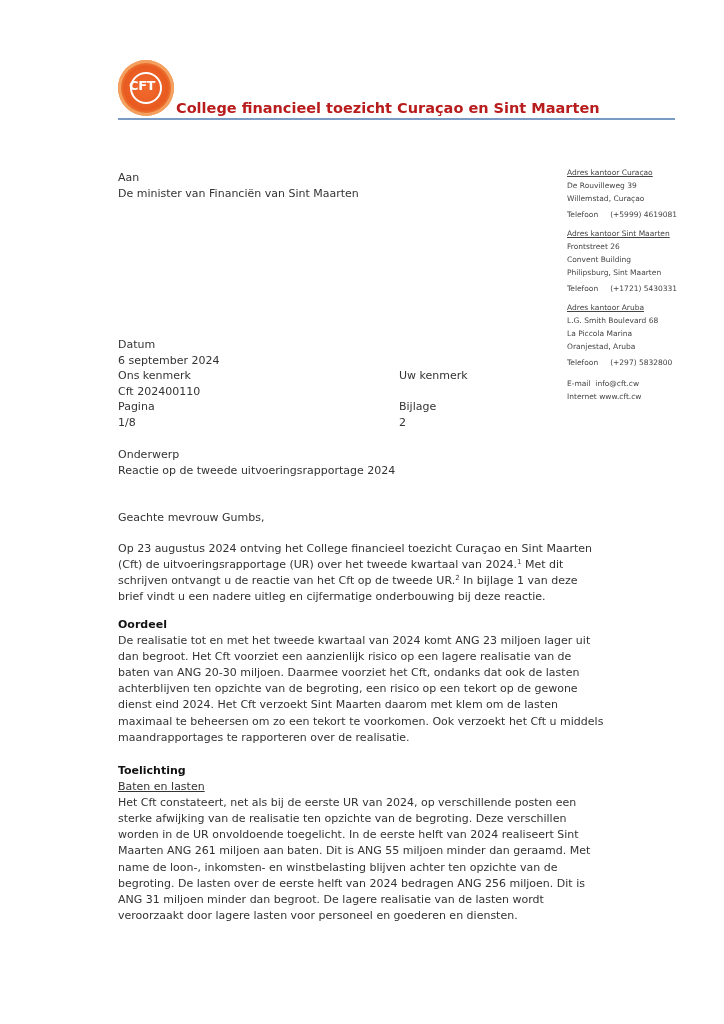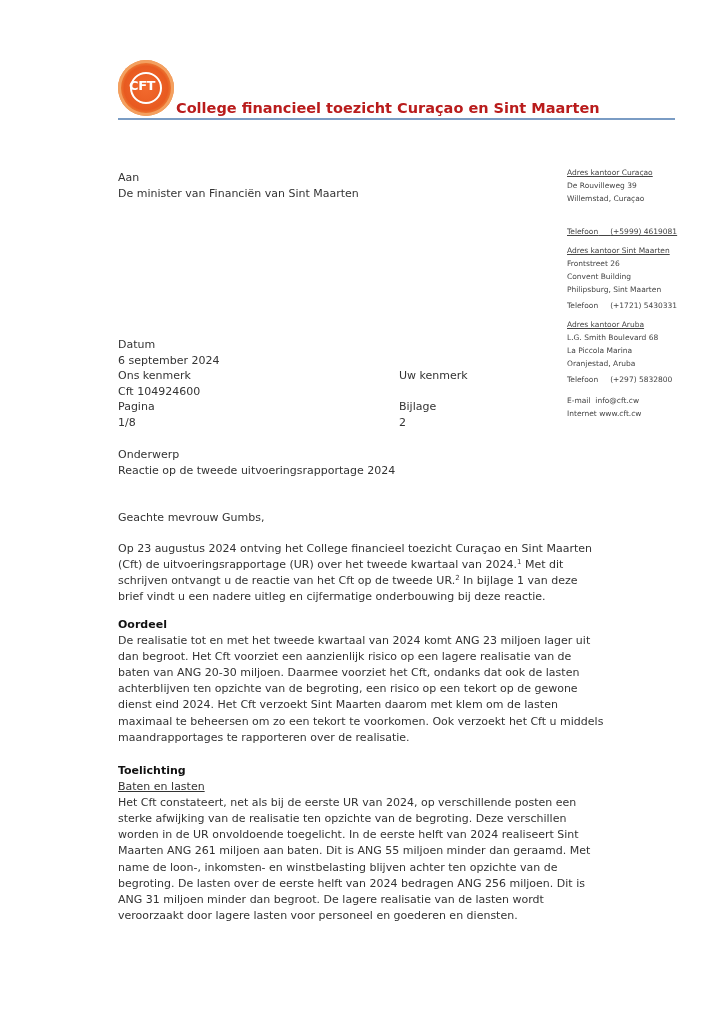--- a/index.html
+++ b/index.html
@@ -43,7 +43,7 @@
   <div class="u">Adres kantoor Curaçao</div>
   <div>De Rouvilleweg 39</div>
   <div>Willemstad, Curaçao</div>
-  <div style="margin-top:20px;text-decoration:underline;">
+  <div style="margin-top:3px;">
     <span>Telefoon</span>&nbsp;&nbsp;&nbsp;&nbsp;&nbsp;<span>(+5999) 4619081</span>
   </div>
   <div class="gap"></div>

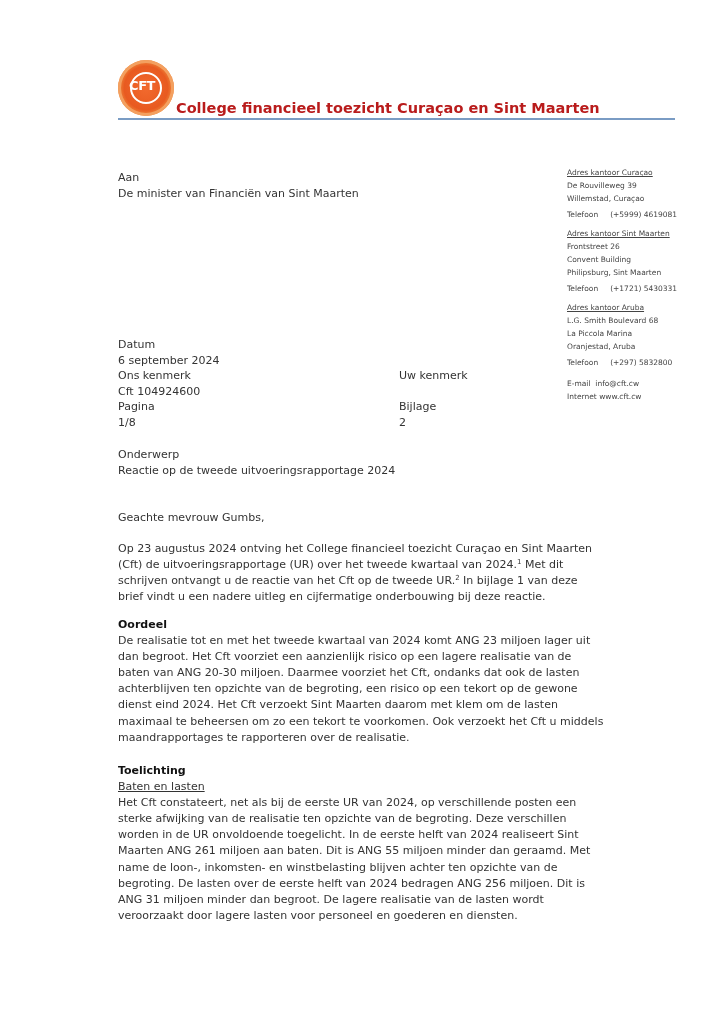--- a/index.html
+++ b/index.html
@@ -74,7 +74,7 @@
 <div class="abs t" style="left:118px; top:337px;">Datum</div>
 <div class="abs t" style="left:118px; top:353px;">6 september 2024</div>
 <div class="abs t" style="left:118px; top:368px;">Ons kenmerk</div>
-<div class="abs t" style="left:118px; top:384px;">Cft 104924600</div>
+<div class="abs t" style="left:118px; top:384px;">Cft 202400110</div>
 <div class="abs t" style="left:118px; top:399px;">Pagina</div>
 <div class="abs t" style="left:118px; top:415px;">1/8</div>
 

